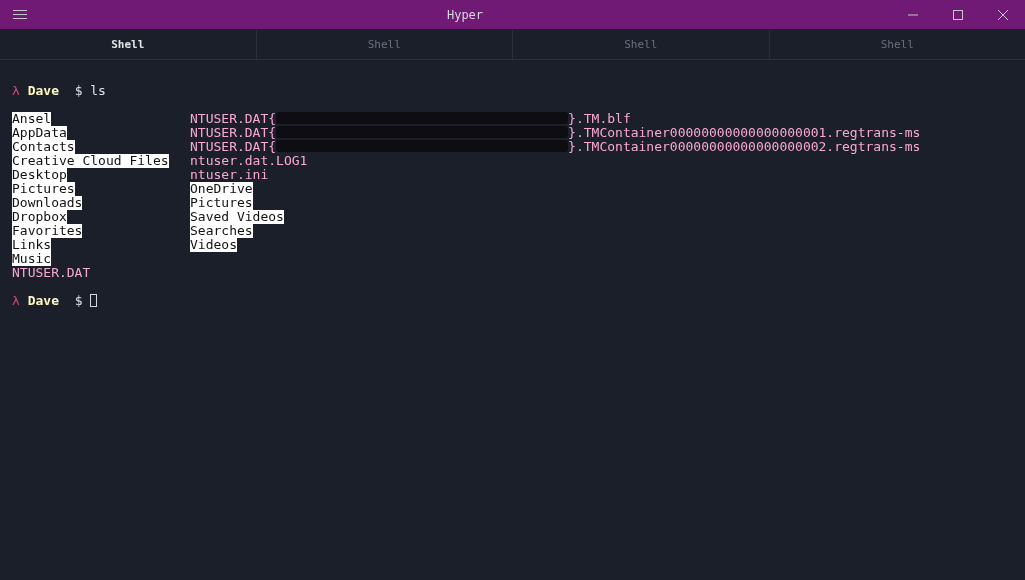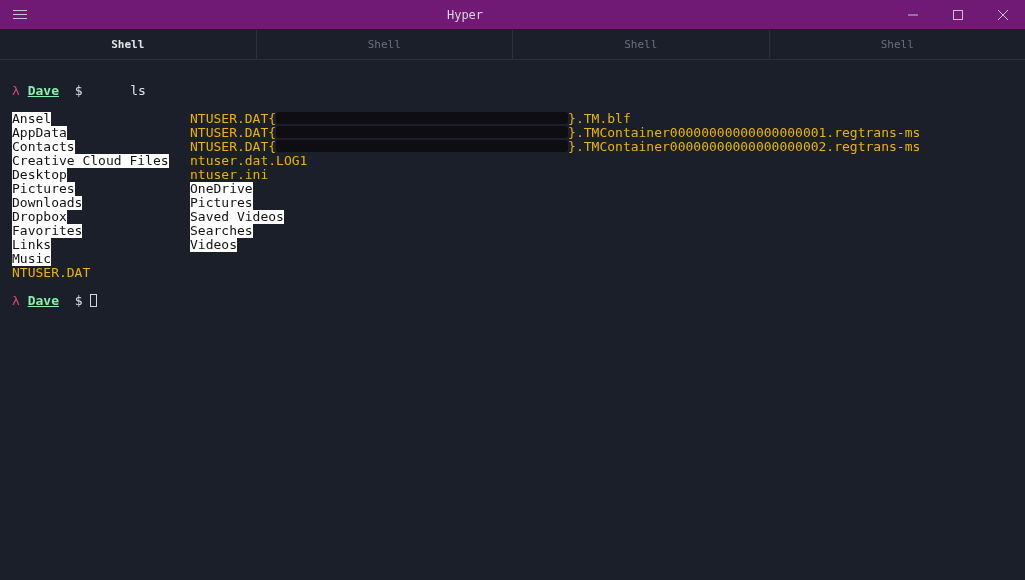--- a/index.html
+++ b/index.html
@@ -88,7 +88,7 @@
     position: relative;
   }
   .prompt .lambda { color: #d14b6f; }
-  .prompt .user { color: #86efac; font-weight: bold; text-decoration: underline; }
+  .prompt .user { color: #fef9c3; font-weight: bold; }
   .prompt .dollar { color: #e2e4e9; }
   .prompt .cmd { color: #e2e4e9; margin-left: 40px; }
   .cursor {

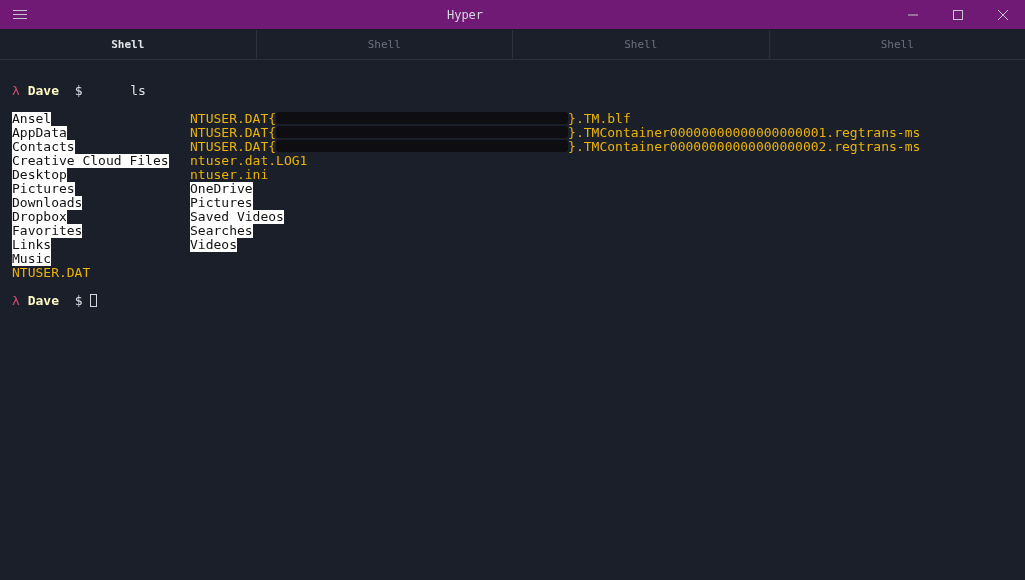--- a/index.html
+++ b/index.html
@@ -90,7 +90,7 @@
   .prompt .lambda { color: #d14b6f; }
   .prompt .user { color: #fef9c3; font-weight: bold; }
   .prompt .dollar { color: #e2e4e9; }
-  .prompt .cmd { color: #e2e4e9; margin-left: 40px; }
+  .prompt .cmd { color: #e2e4e9; }
   .cursor {
     display: inline-block;
     width: 7px;

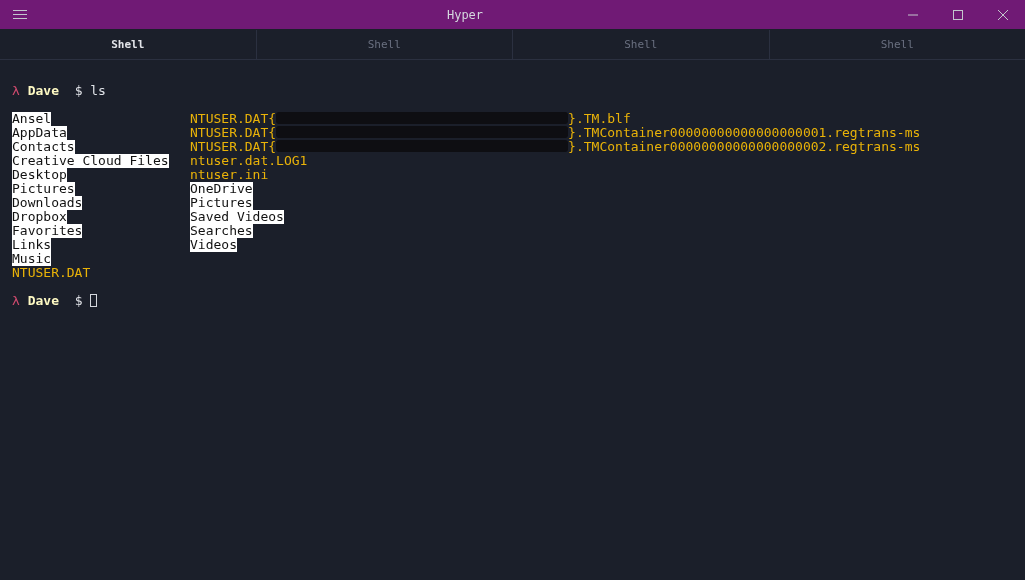--- a/index.html
+++ b/index.html
@@ -112,7 +112,7 @@
     width: fit-content;
   }
   .file {
-    color: #eab308;
+    color: #f9a8d4;
     display: inline-block;
   }
   .redact {

